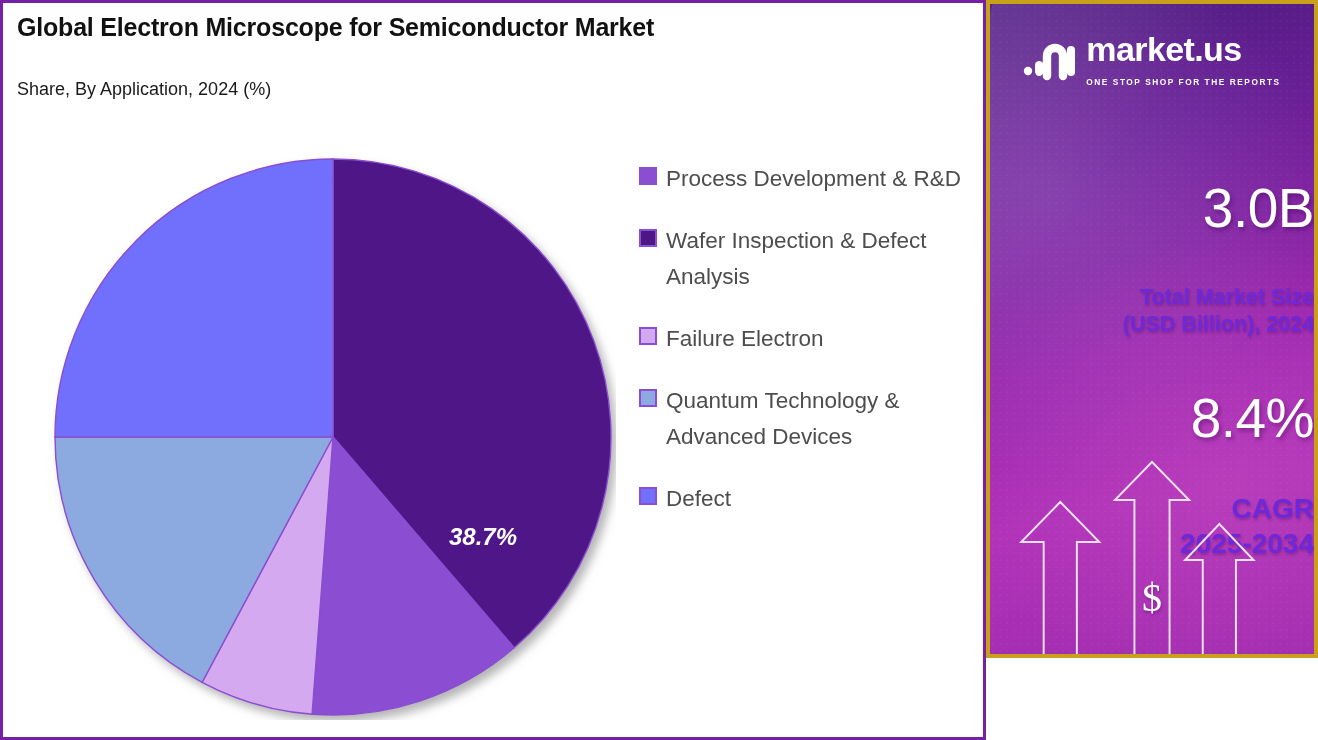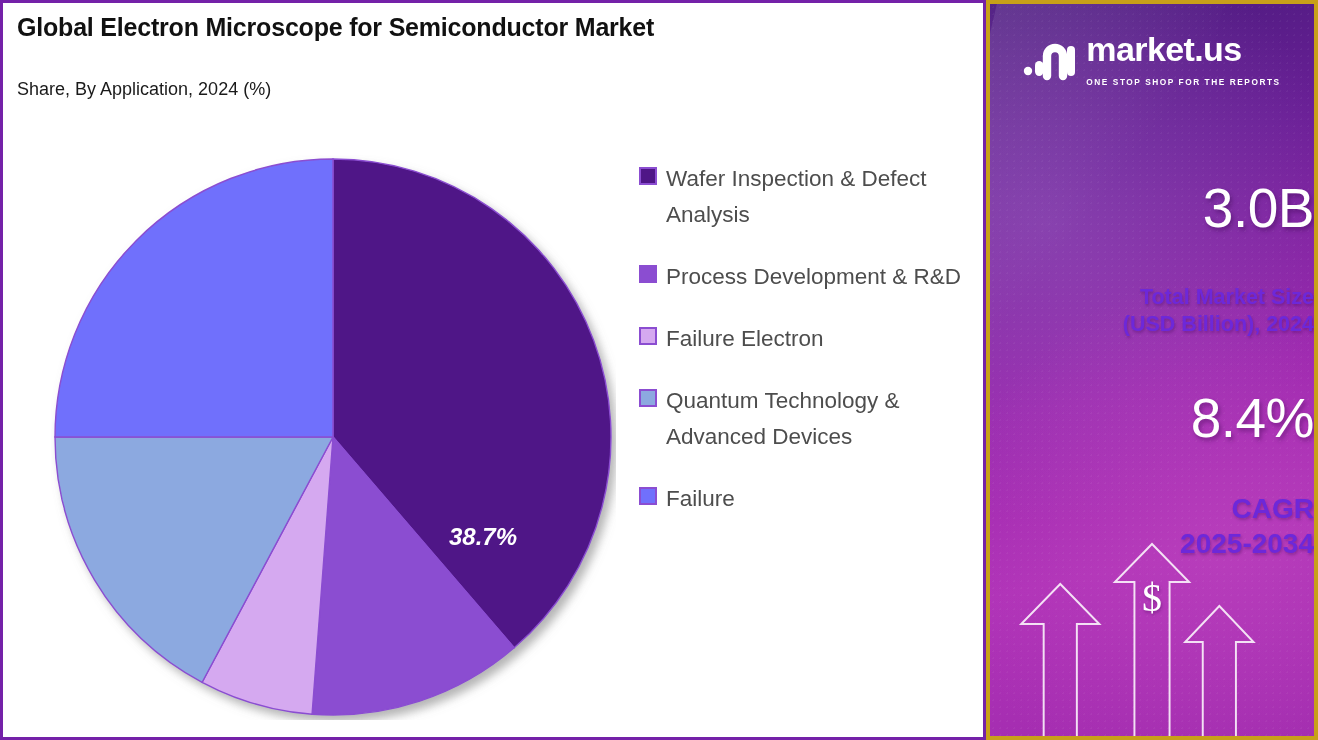--- a/index.html
+++ b/index.html
@@ -108,7 +108,7 @@
     left: 986px;
     top: 0;
     width: 332px;
-    height: 740px;
+    height: 658px;
     box-sizing: border-box;
     border: 4px solid #C8A019;
     overflow: hidden;

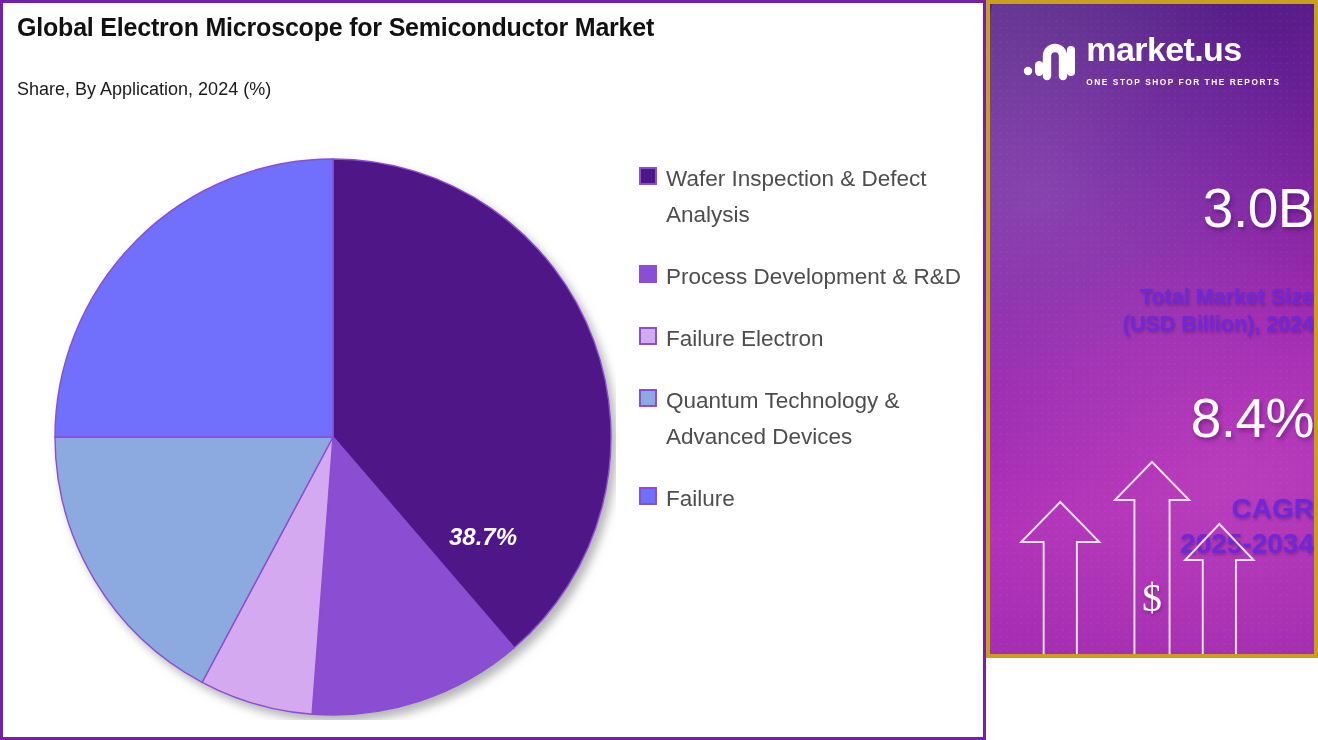--- a/index.html
+++ b/index.html
@@ -257,12 +257,12 @@
 
     <div class="legend" id="legend">
         <div class="legend-item">
+          <span class="legend-swatch" style="background: rgb(139, 77, 209);"></span>
+          <span class="legend-label">Process Development &amp; R&amp;D</span>
+        </div>
+        <div class="legend-item">
           <span class="legend-swatch" style="background: rgb(79, 22, 135);"></span>
           <span class="legend-label">Wafer Inspection &amp; Defect Analysis</span>
-        </div>
-        <div class="legend-item">
-          <span class="legend-swatch" style="background: rgb(139, 77, 209);"></span>
-          <span class="legend-label">Process Development &amp; R&amp;D</span>
         </div>
         <div class="legend-item">
           <span class="legend-swatch" style="background: rgb(213, 169, 240);"></span>

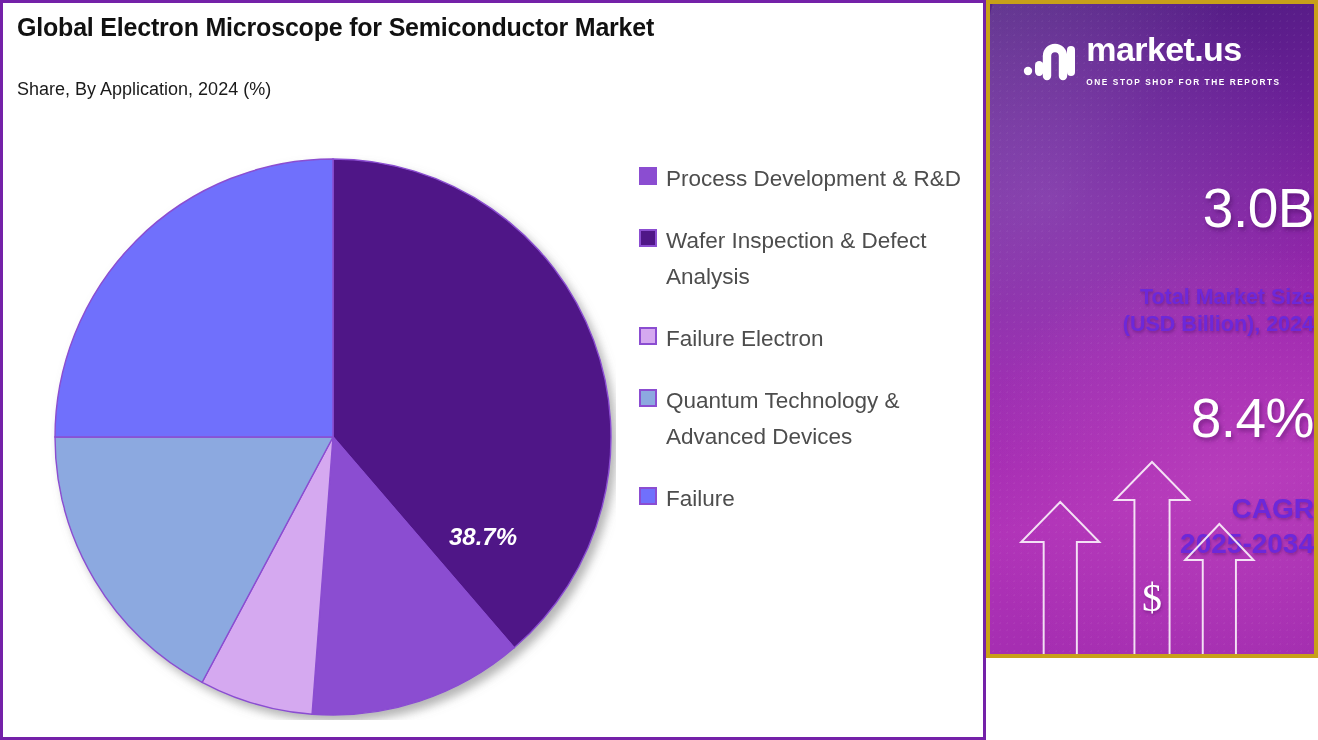--- a/index.html
+++ b/index.html
@@ -274,7 +274,7 @@
         </div>
         <div class="legend-item">
           <span class="legend-swatch" style="background: rgb(112, 112, 252);"></span>
-          <span class="legend-label">Failure</span>
+          <span class="legend-label">Defect</span>
         </div>
       </div>
   </div>

